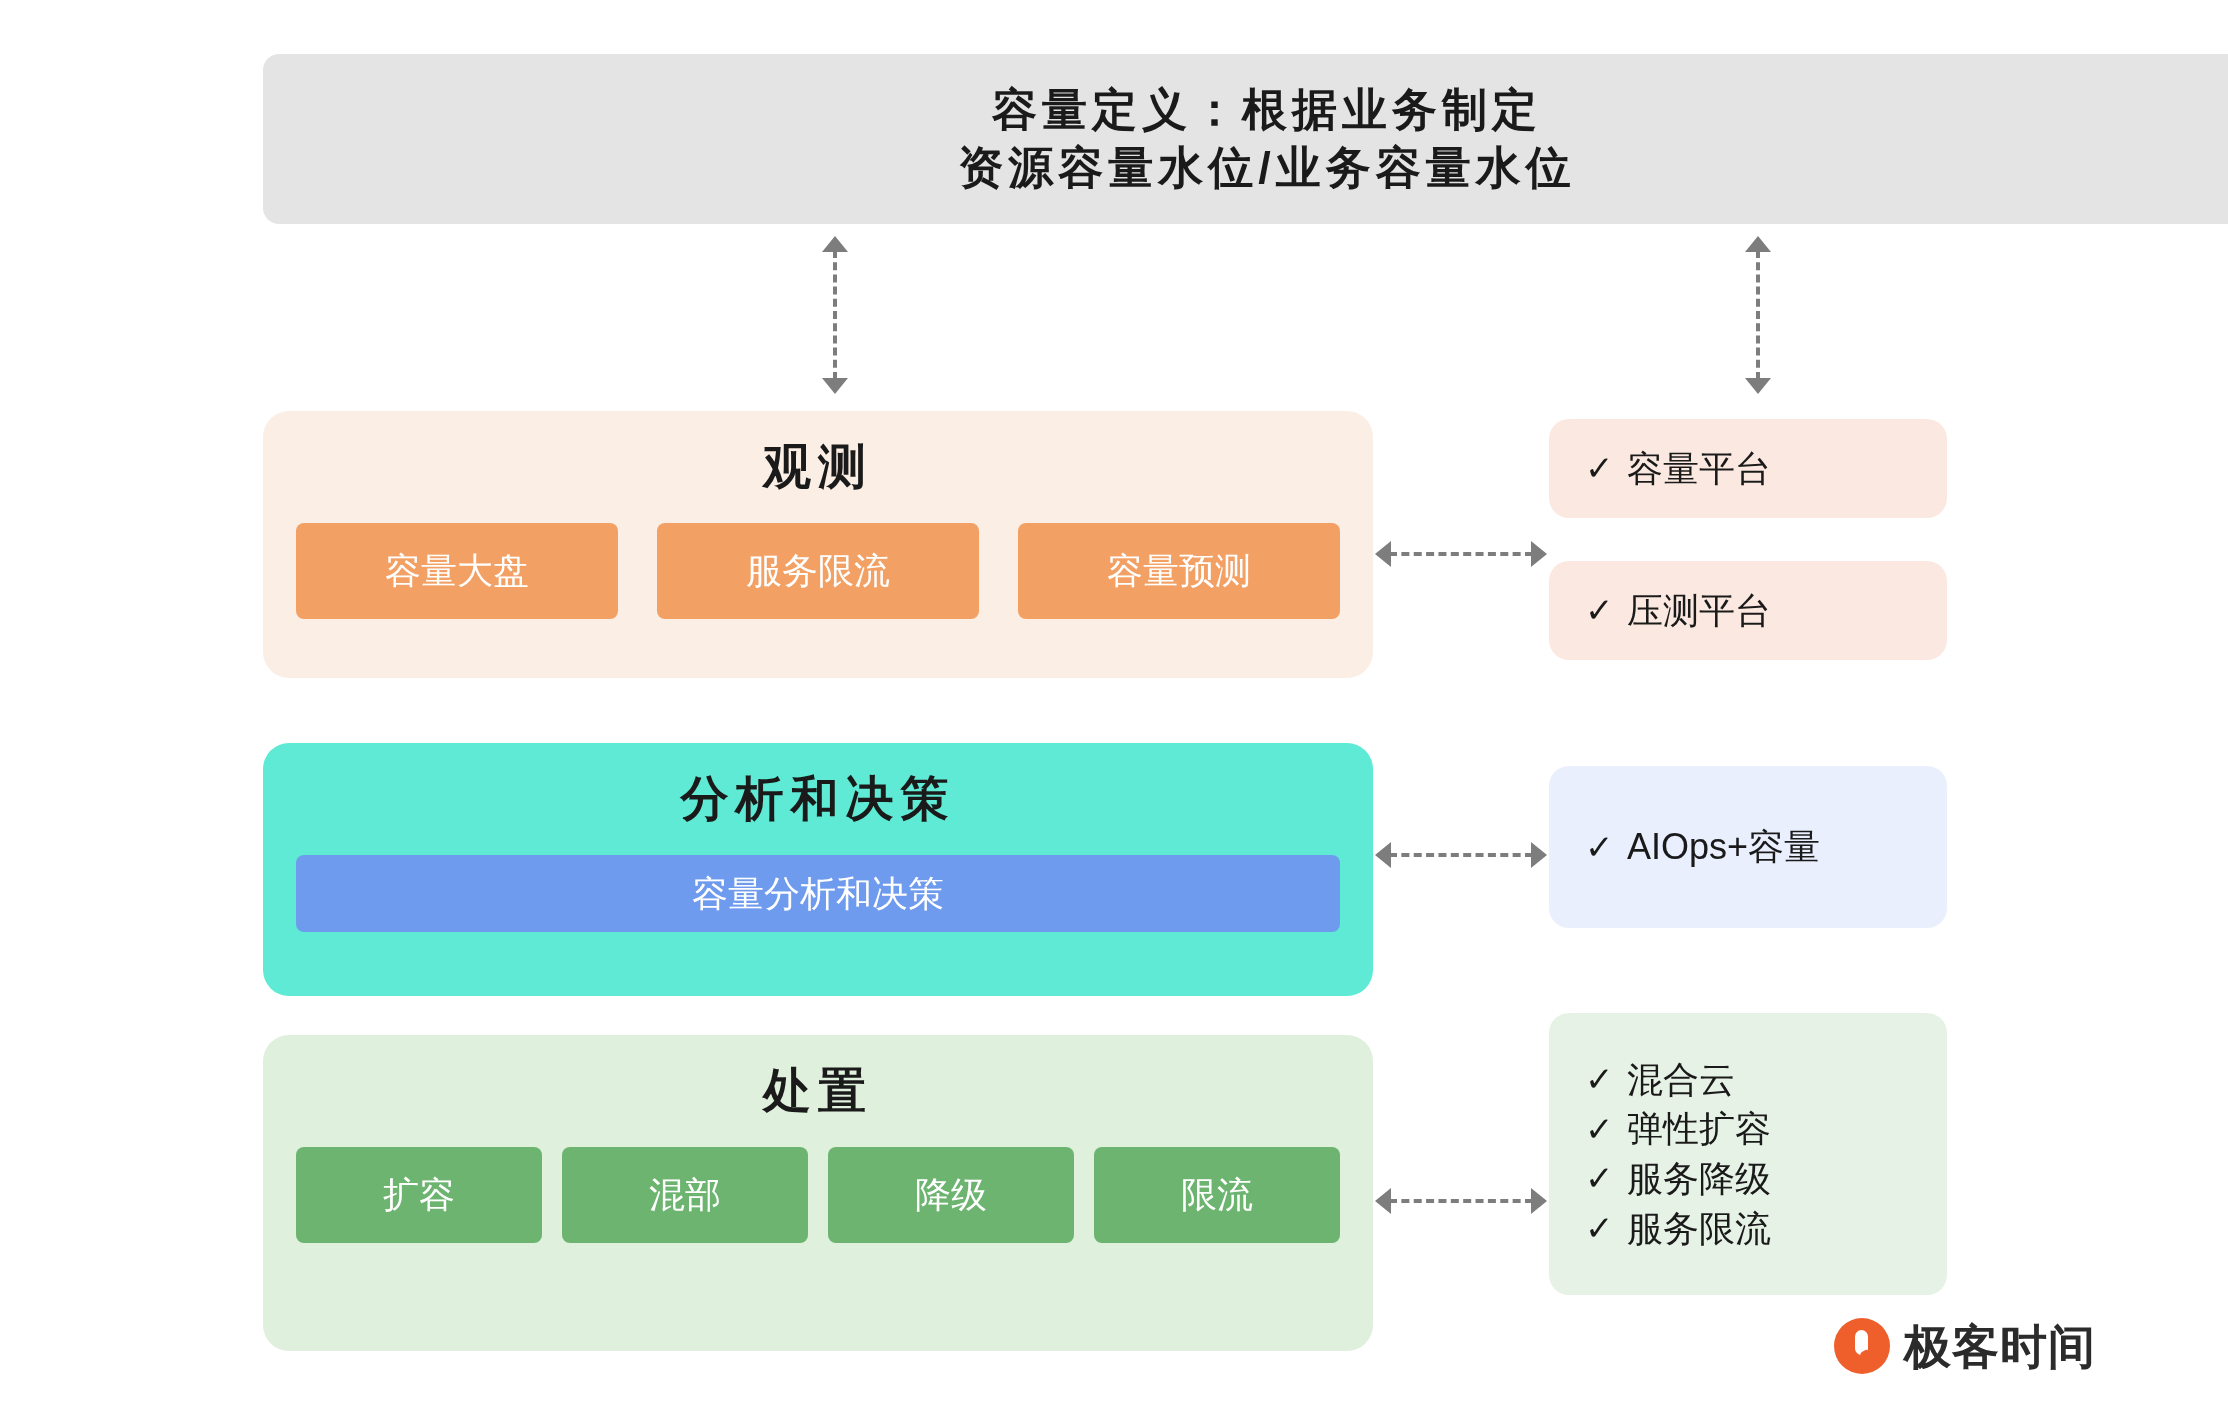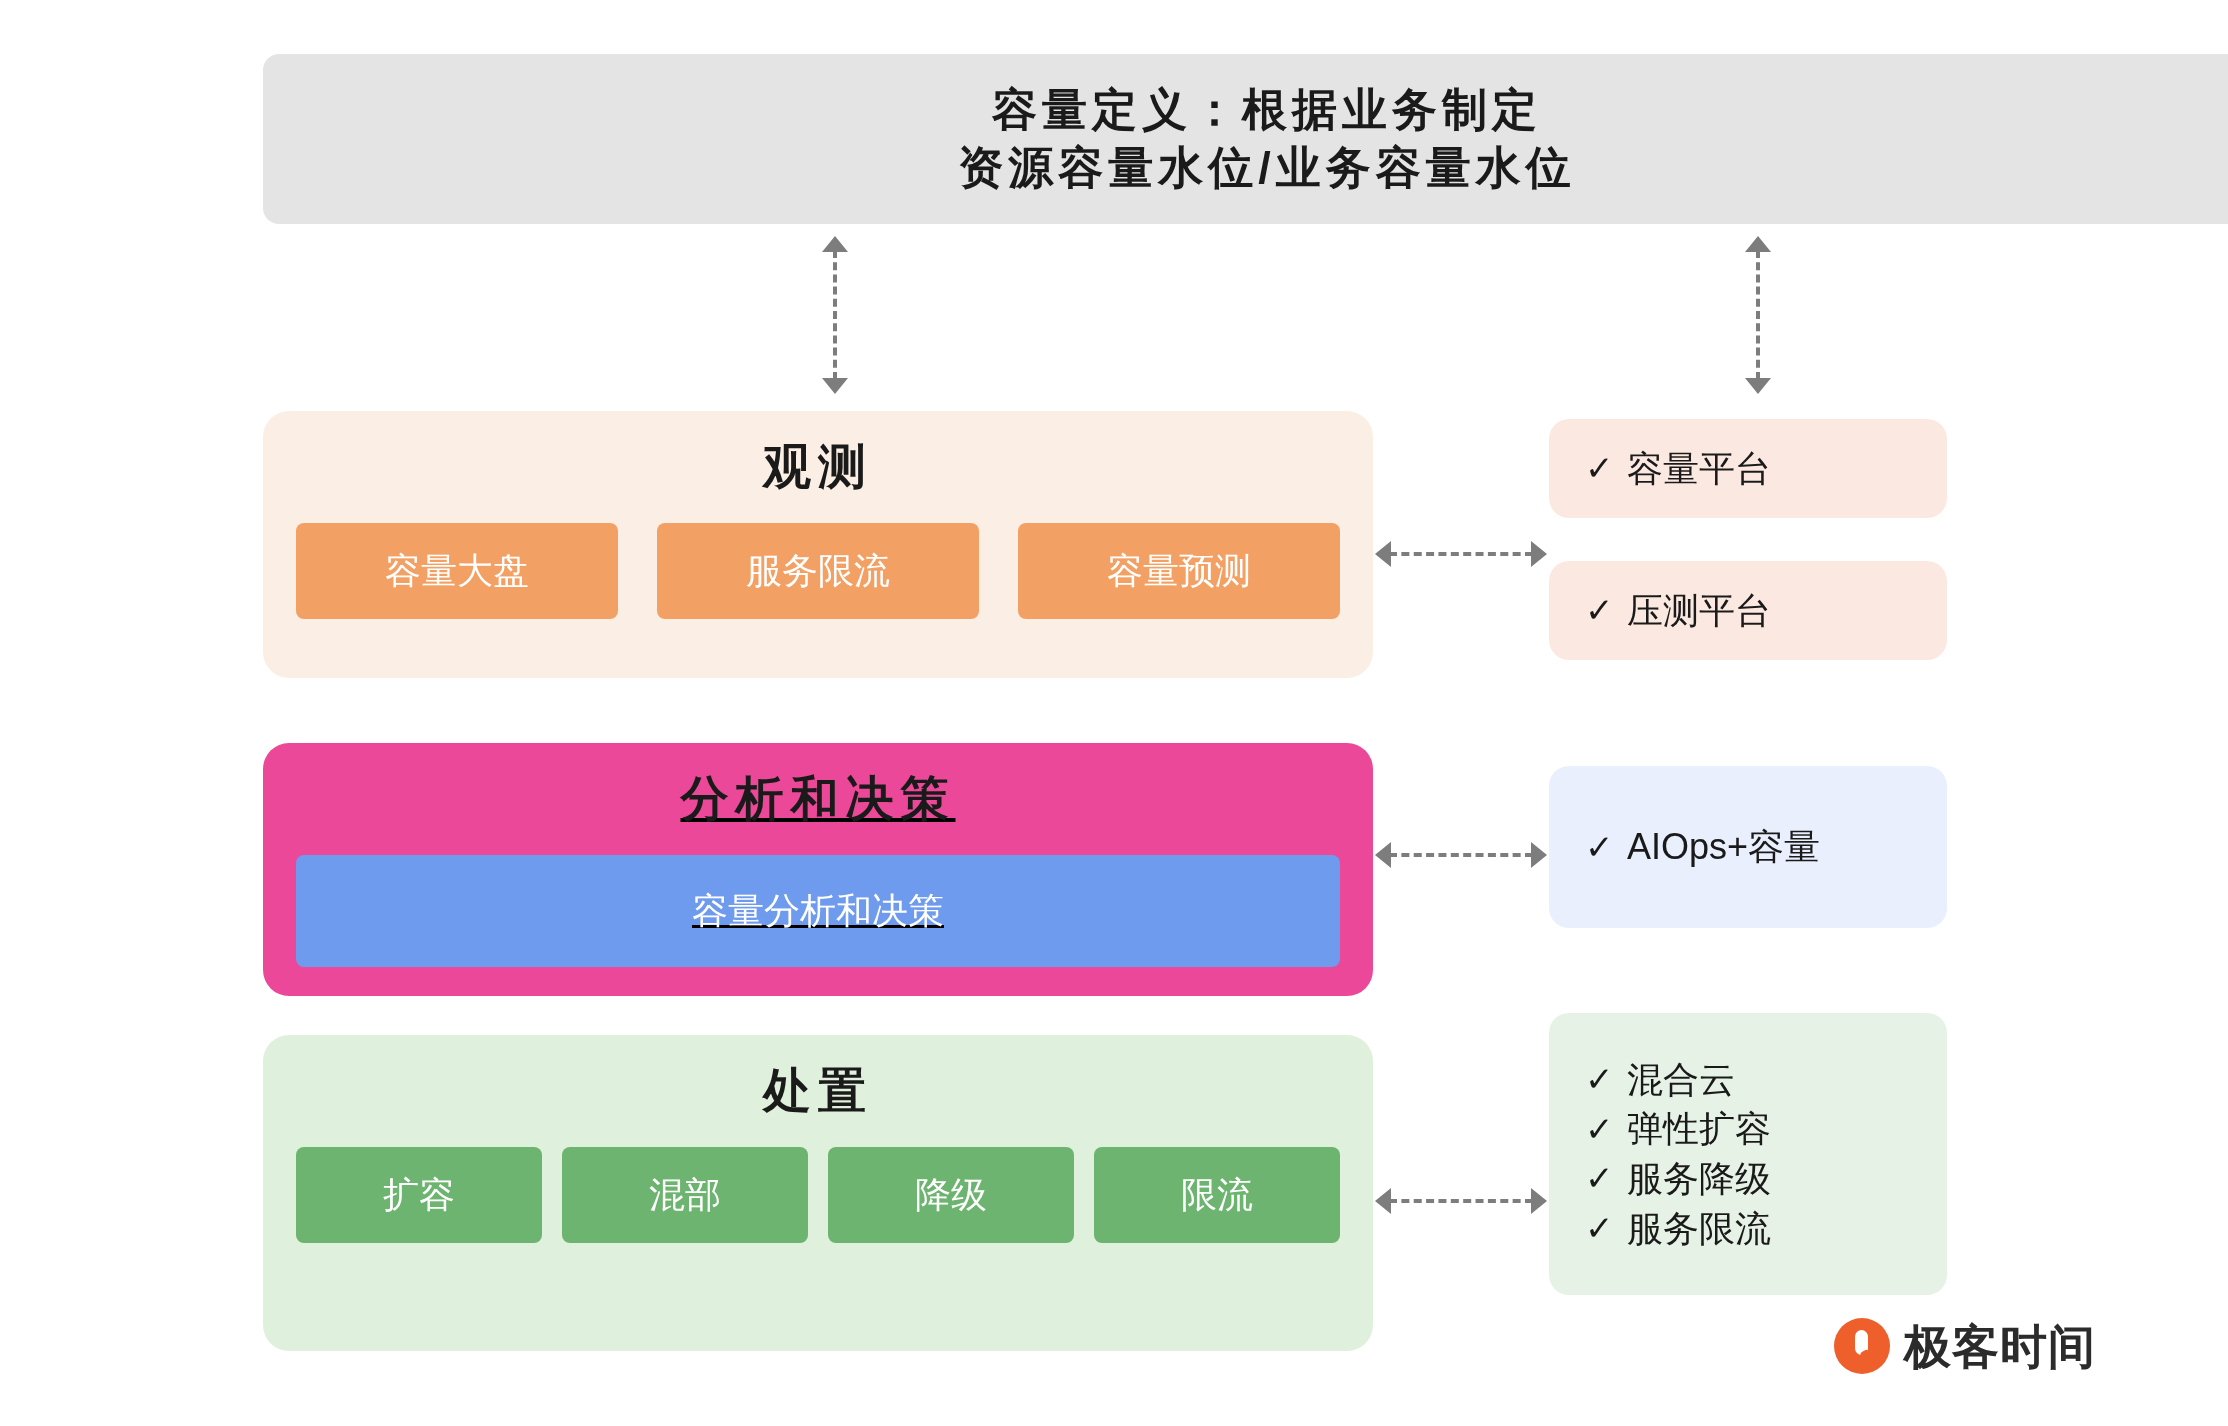--- a/index.html
+++ b/index.html
@@ -169,9 +169,8 @@
   #layer-analyse {
     top: 743px;
     height: 253px;
-    background: #ec4899;
+    background: #5eead4;
     padding-top: 32px;
-    text-decoration: underline;
   }
   #layer-analyse .chip-row {
     margin-top: 32px;

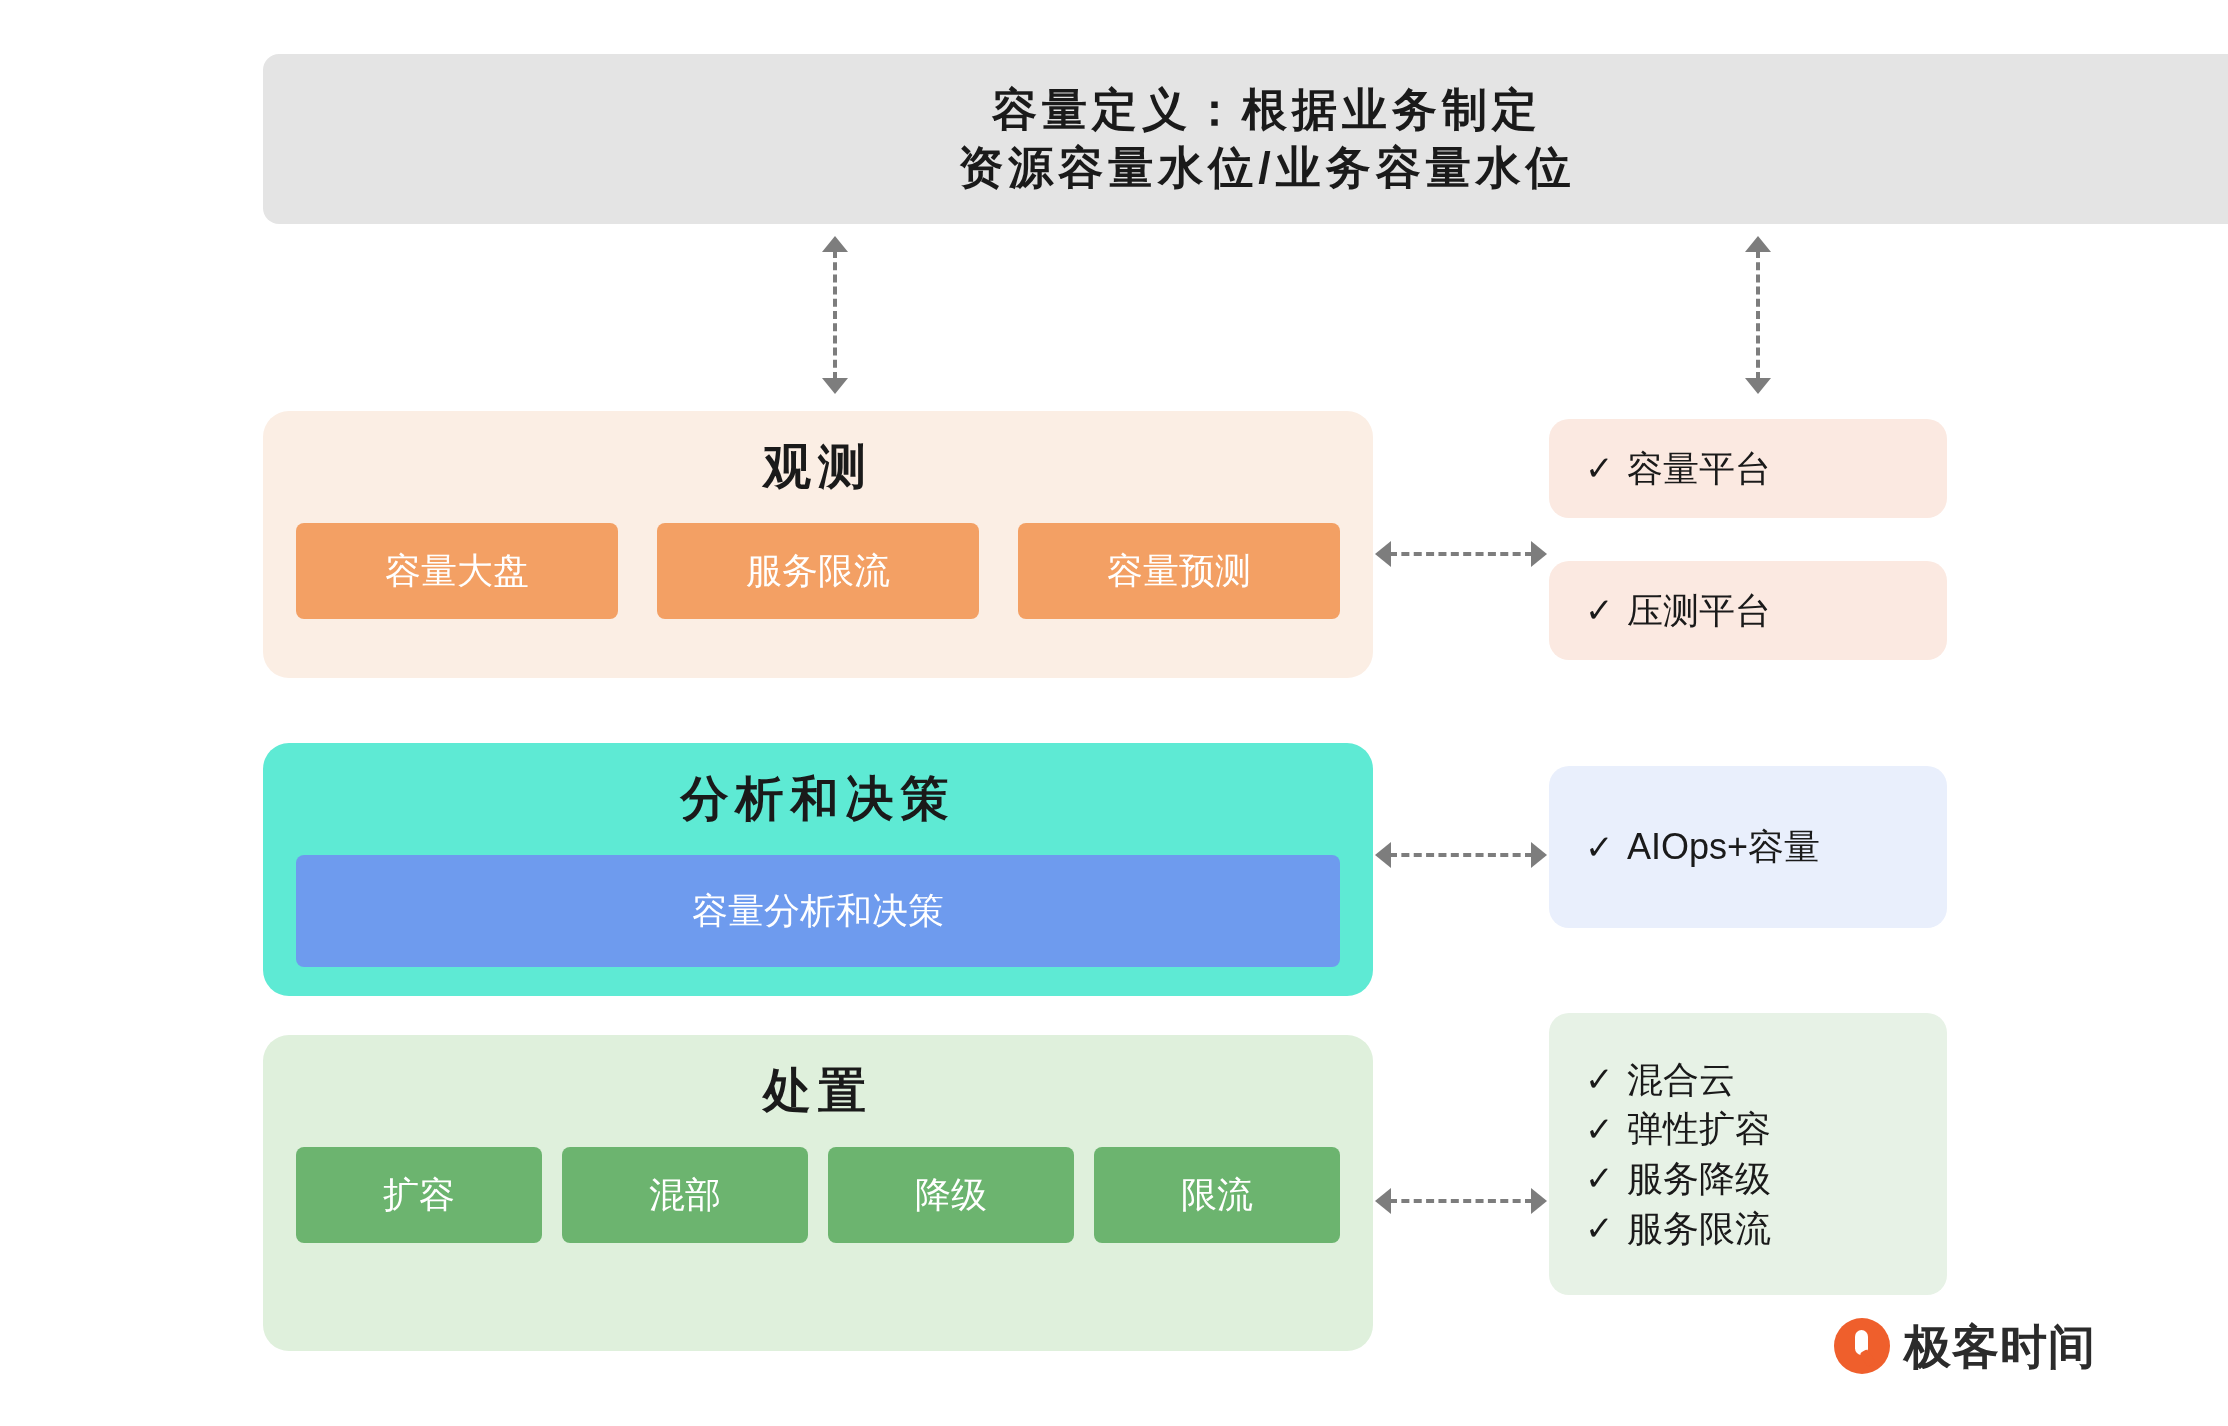--- a/index.html
+++ b/index.html
@@ -178,7 +178,7 @@
   }
   #layer-analyse .chip {
     background: #6e9bee;
-    height: 112px;
+    height: 77px;
     flex: 1;
   }
 

